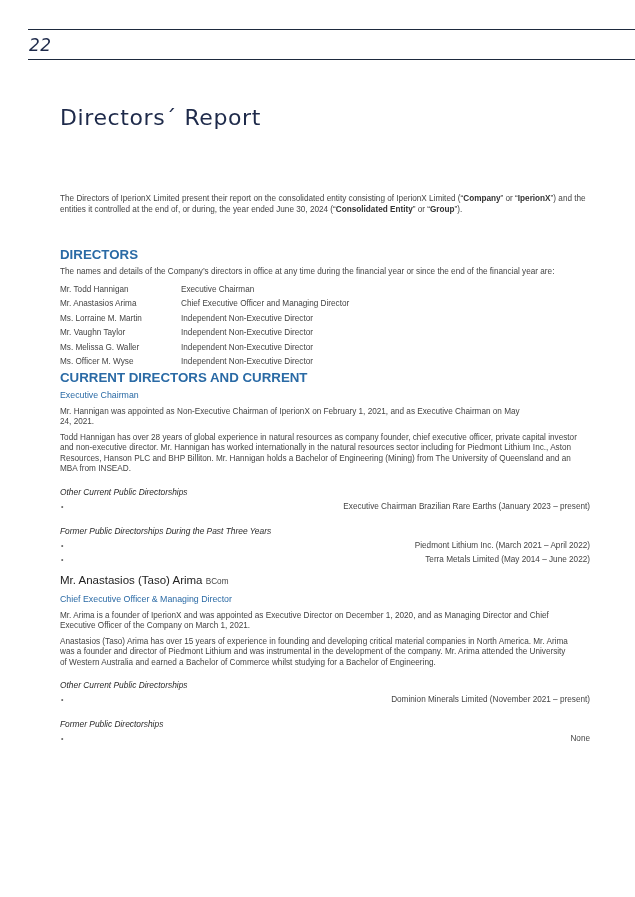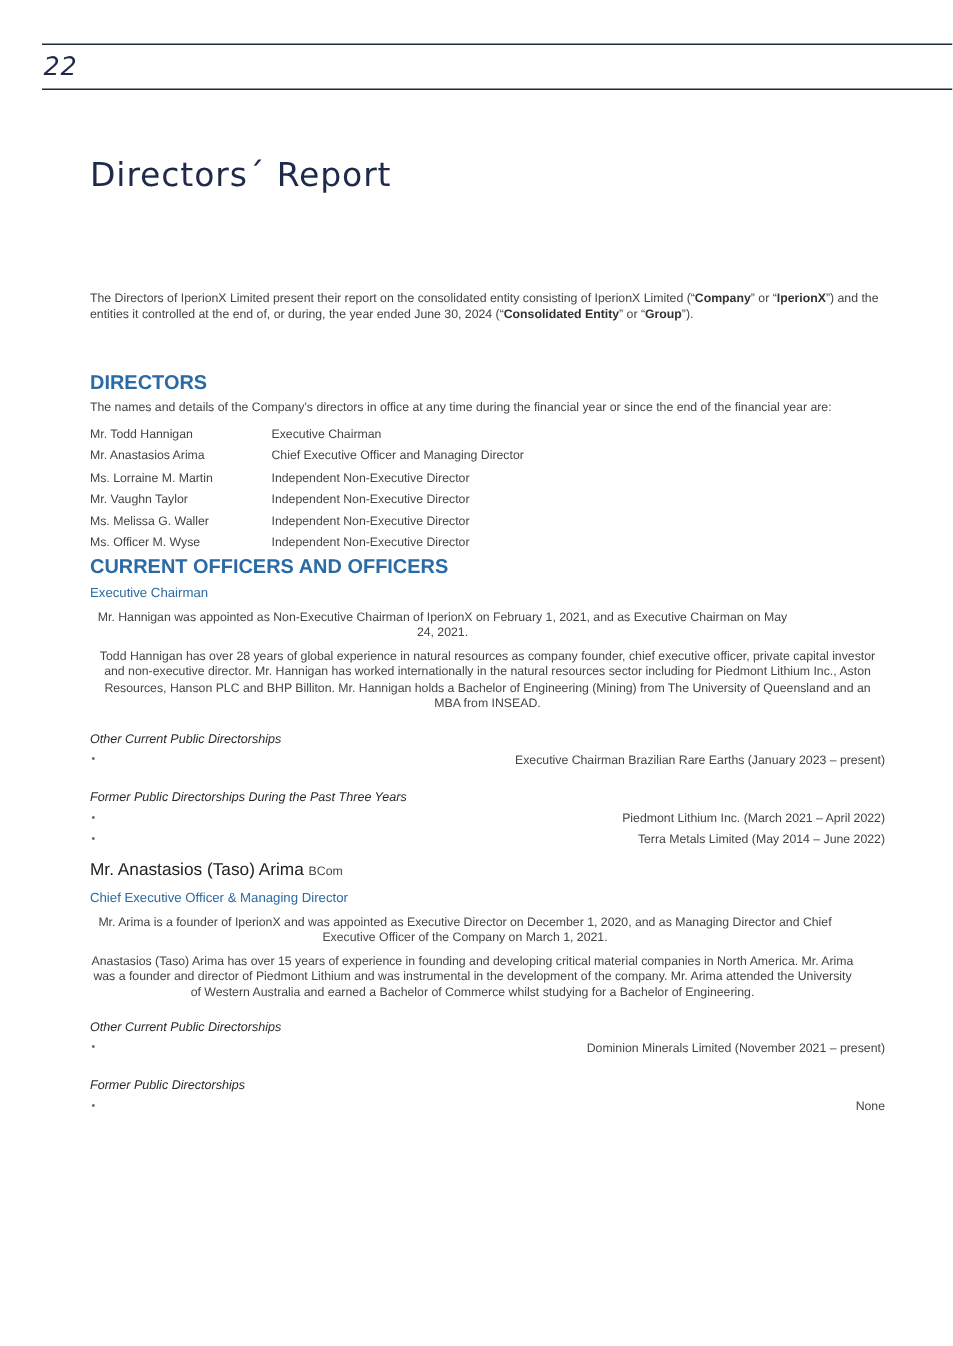--- a/index.html
+++ b/index.html
@@ -79,7 +79,7 @@
       </div>
   </div>
 
-  <h2 class="section-heading">CURRENT OFFICERS AND OFFICERS</h2>
+  <h2 class="section-heading">CURRENT DIRECTORS AND CURRENT</h2>
 
   <div>
     <div class="person-role">Executive Chairman</div>

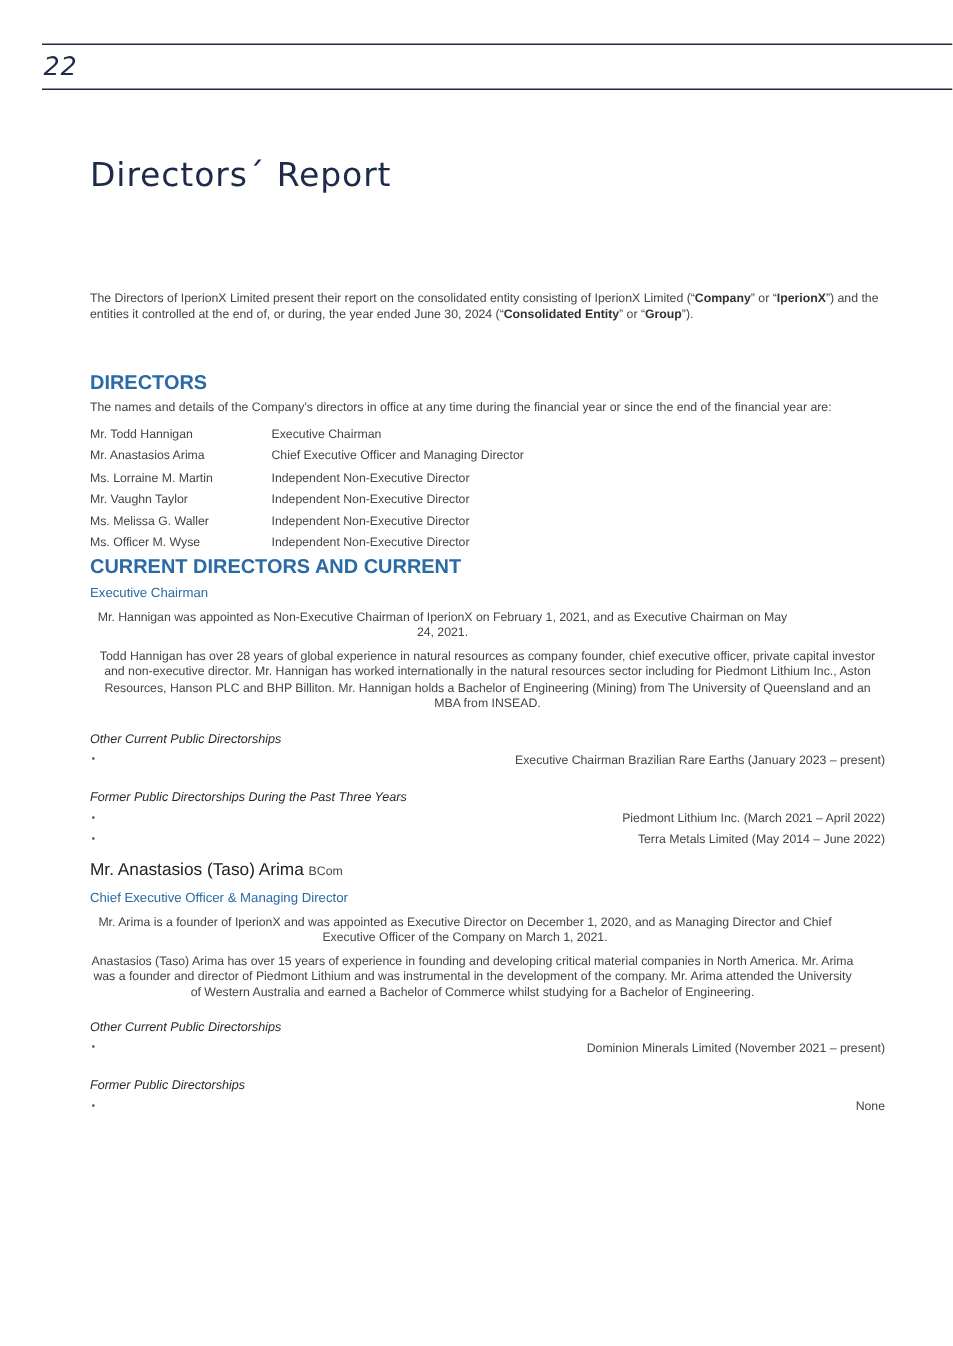--- a/index.html
+++ b/index.html
@@ -30,7 +30,7 @@
     .person-name { font-size: 11.5px; line-height: 14px; color: #222; margin-top: 1px; margin-bottom: 5px; }
     .person-name .quals { font-size: 8.2px; color: #444; }
     .person-role { font-size: 8.8px; line-height: 11px; color: #2a6aa5; margin-bottom: 6px; }
-    .para { margin-bottom: 5px; text-align: center; }
+    .para { margin-bottom: 5px; }
     .subhead { font-style: italic; font-size: 8.4px; line-height: 11px; color: #2a2a2a; margin-top: 12px; margin-bottom: 2px; }
     ul { list-style: none; text-align: right; }
     li { position: relative; padding-left: 15px; height: 14px; line-height: 14px; }

